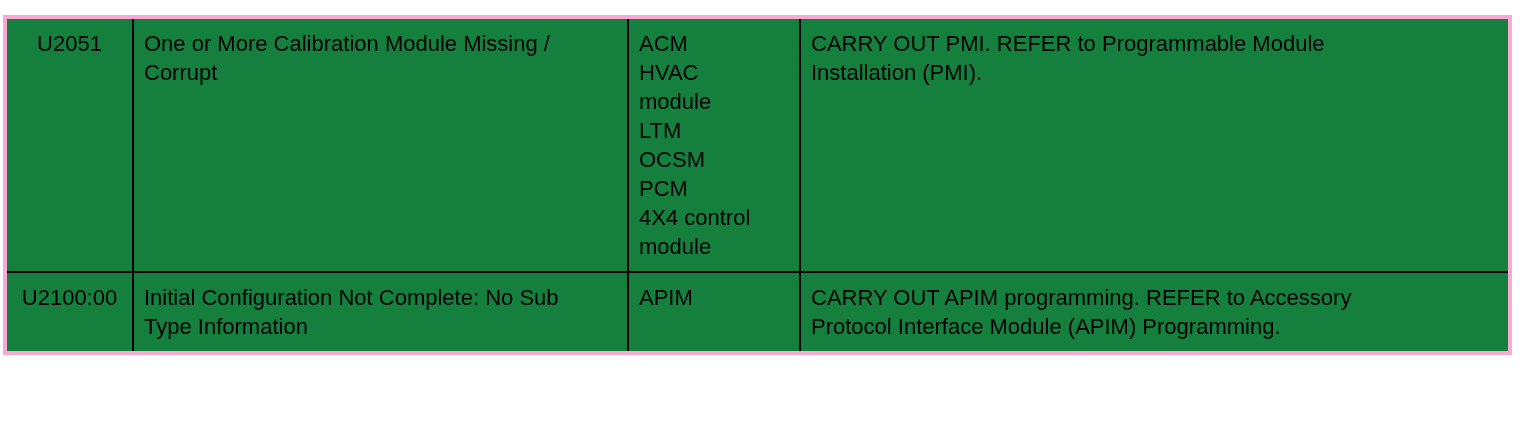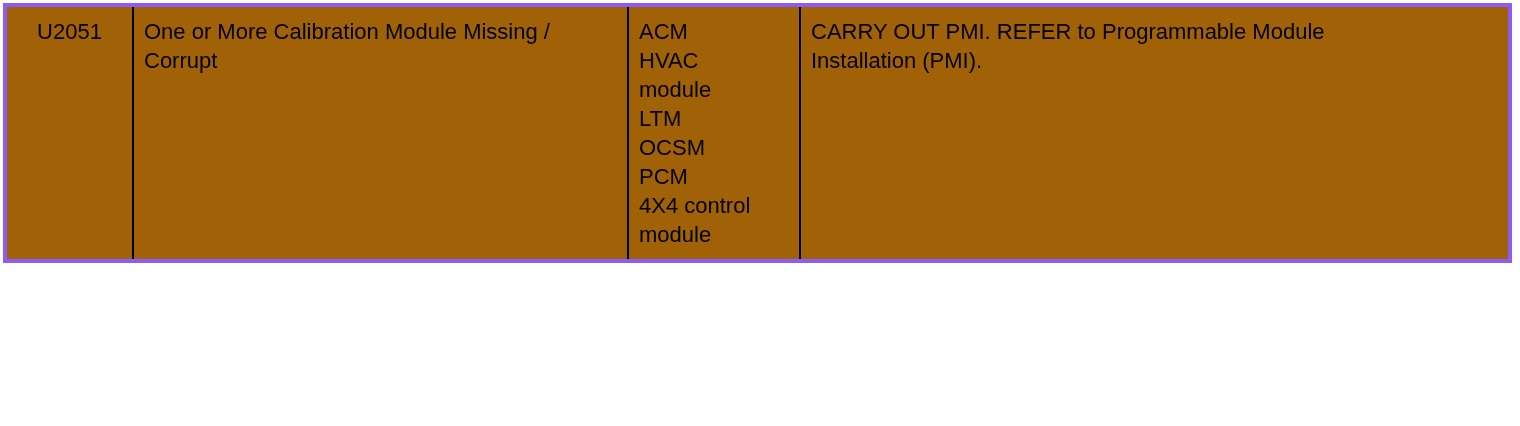--- a/index.html
+++ b/index.html
@@ -14,9 +14,9 @@
     border-collapse: collapse;
     table-layout: fixed;
     width: 1505px;
-    margin: 3px 0 0 3px;
-    border: 4px solid #8b5cf6;
-    background: #a16207;
+    margin: 15px 0 0 3px;
+    border: 4px solid #f9a8d4;
+    background: #15803d;
   }
   .dtc-table td {
     border: 2px solid #000000;

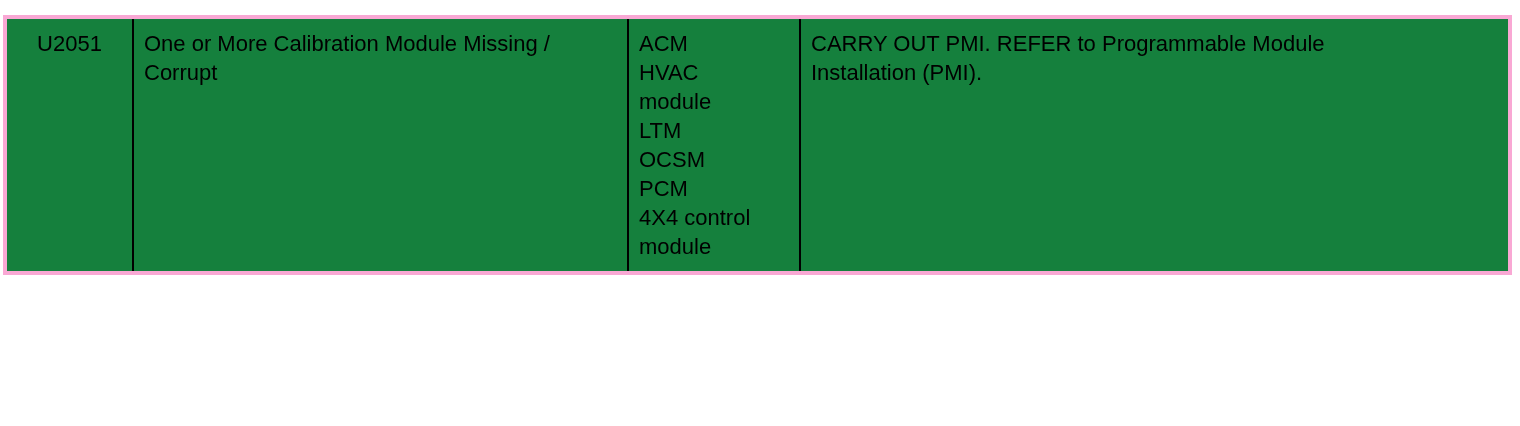--- a/index.html
+++ b/index.html
@@ -68,6 +68,14 @@
       <td class="action-cell">CARRY OUT PMI. REFER to Programmable Module
 Installation (PMI).</td>
     </tr>
+    <tr class="row-short">
+      <td class="code-cell">U2100:00</td>
+      <td class="desc-cell">Initial Configuration Not Complete: No Sub
+Type Information</td>
+      <td class="module-cell">APIM</td>
+      <td class="action-cell">CARRY OUT APIM programming. REFER to Accessory
+Protocol Interface Module (APIM) Programming.</td>
+    </tr>
   </tbody>
 </table>
 

